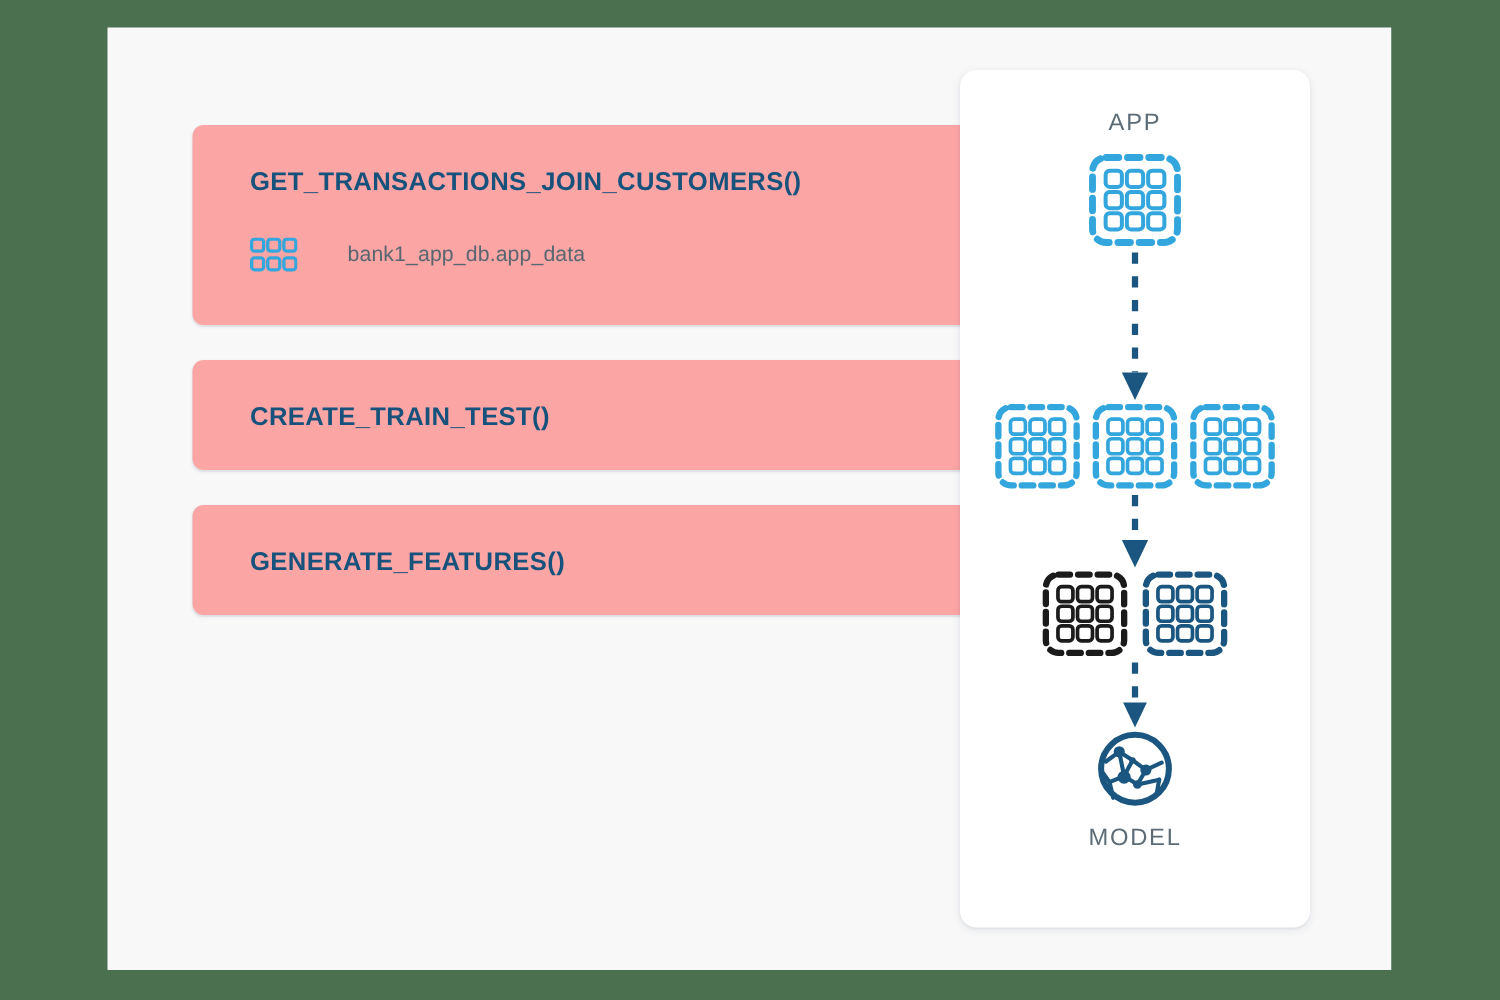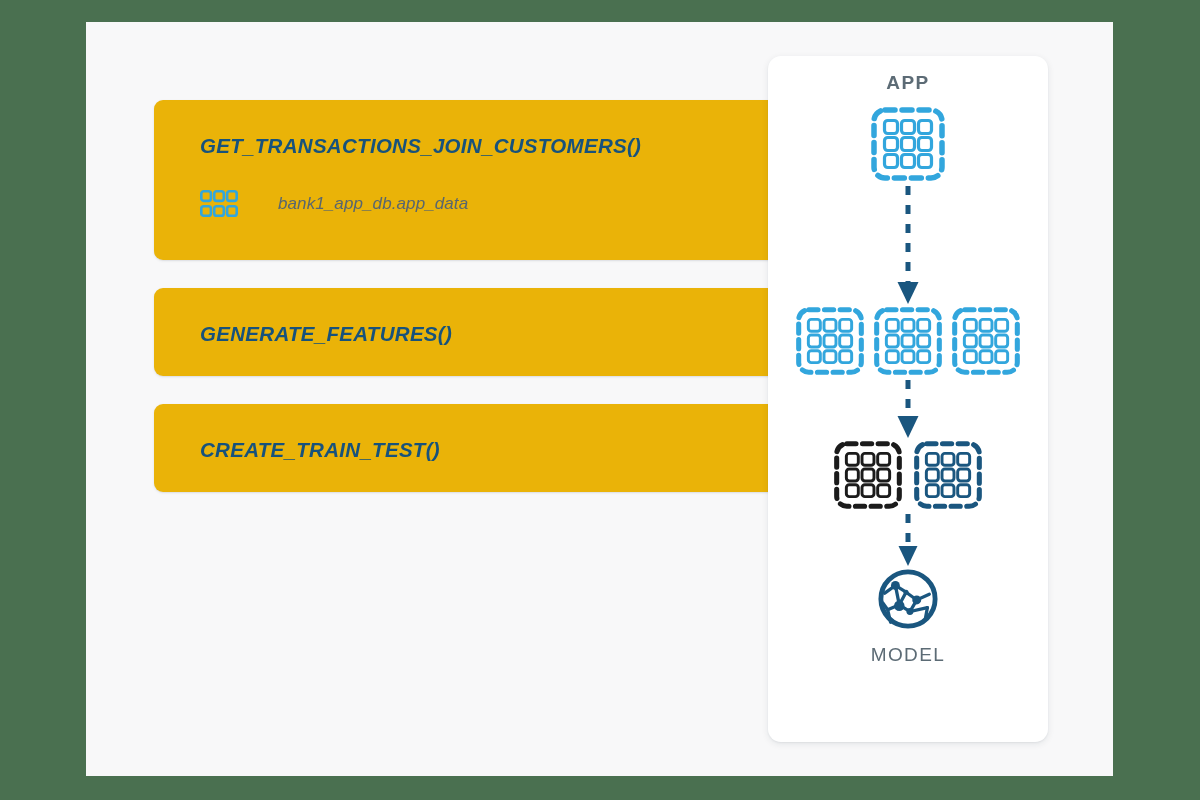--- a/index.html
+++ b/index.html
@@ -101,7 +101,7 @@
     font-weight: normal;
   }
 
-  .caption-top { margin-top: 16px; margin-bottom: 12px; font-weight: bold; }
+  .caption-top { margin-top: 32px; margin-bottom: 12px; }
   .caption-bottom { margin-top: 14px; }
 
   .stage-row {

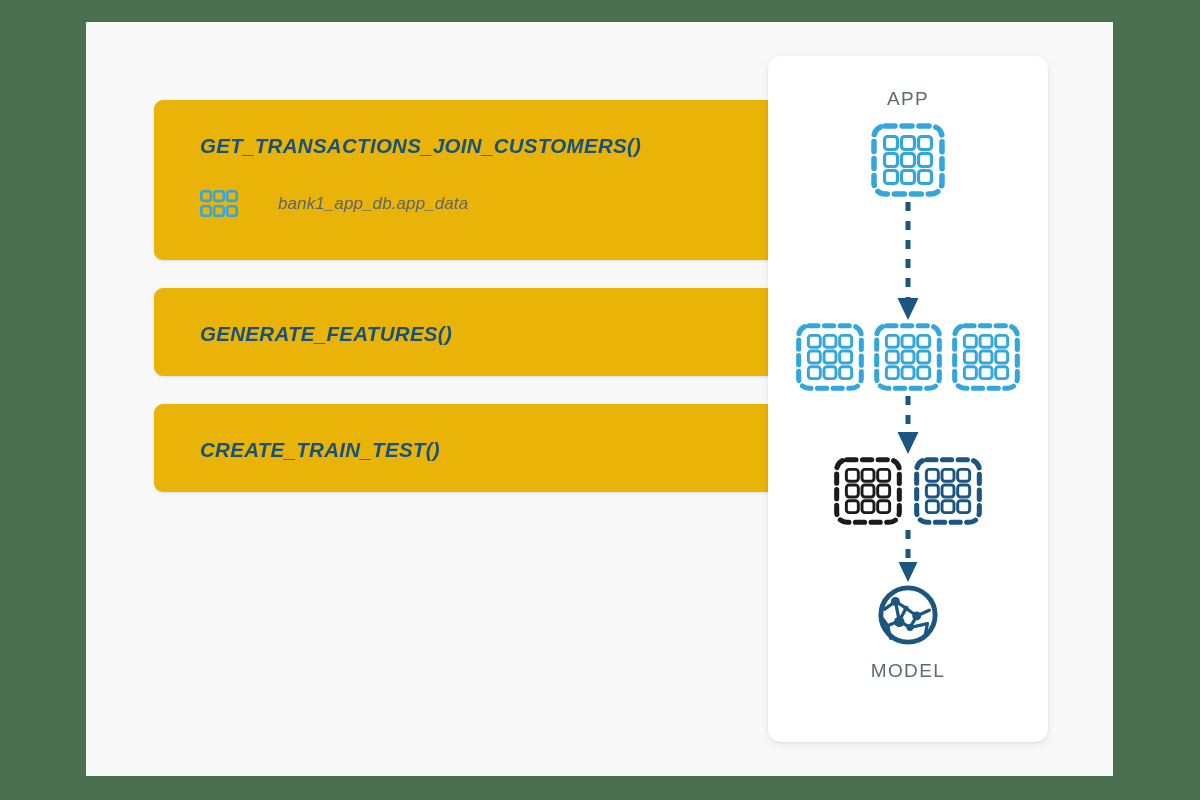--- a/index.html
+++ b/index.html
@@ -34,12 +34,11 @@
   }
 
   .func-card {
-    background: #eab308;
+    background: #fca5a5;
     border-radius: 9px;
     box-shadow: 0 1px 3px rgba(20,40,60,0.08), 0 1px 1px rgba(20,40,60,0.05);
     margin-bottom: 28px;
     padding: 34px 0 30px 46px;
-    font-style: italic;
   }
 
   .func-card.with-sources {

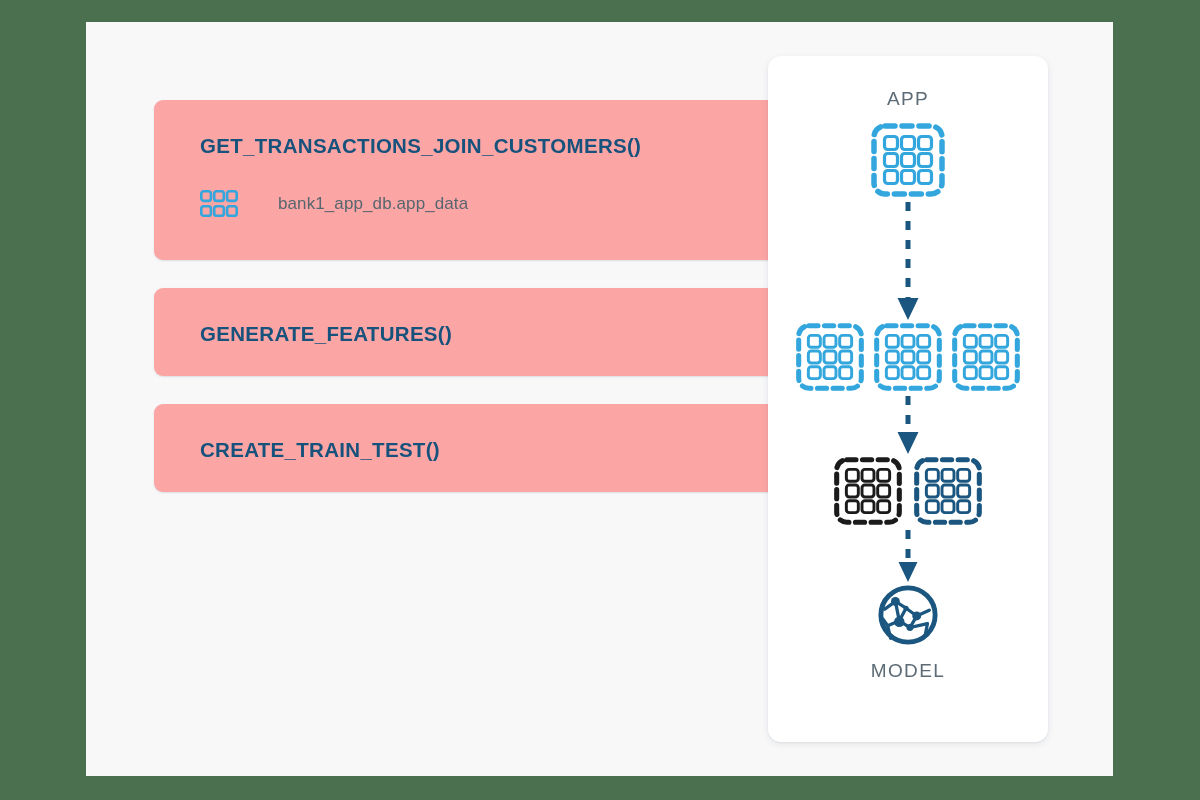--- a/index.html
+++ b/index.html
@@ -150,11 +150,11 @@
     </div>
 
     <div class="func-card">
+      <div class="func-title">CREATE_TRAIN_TEST()</div>
+    </div>
+
+    <div class="func-card">
       <div class="func-title">GENERATE_FEATURES()</div>
-    </div>
-
-    <div class="func-card">
-      <div class="func-title">CREATE_TRAIN_TEST()</div>
     </div>
 
 

